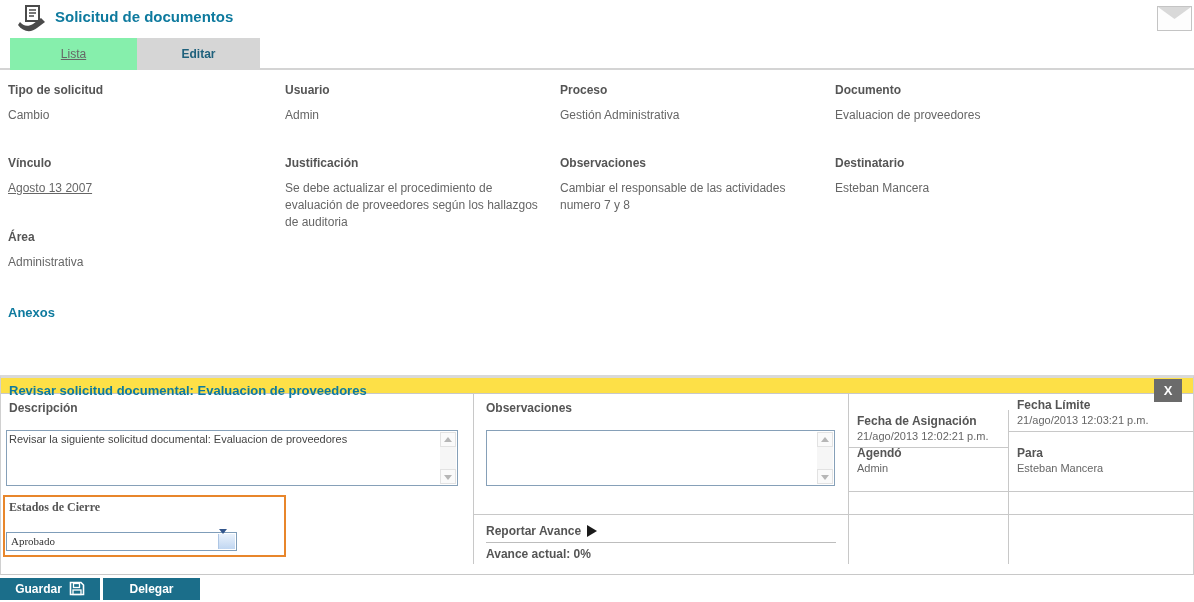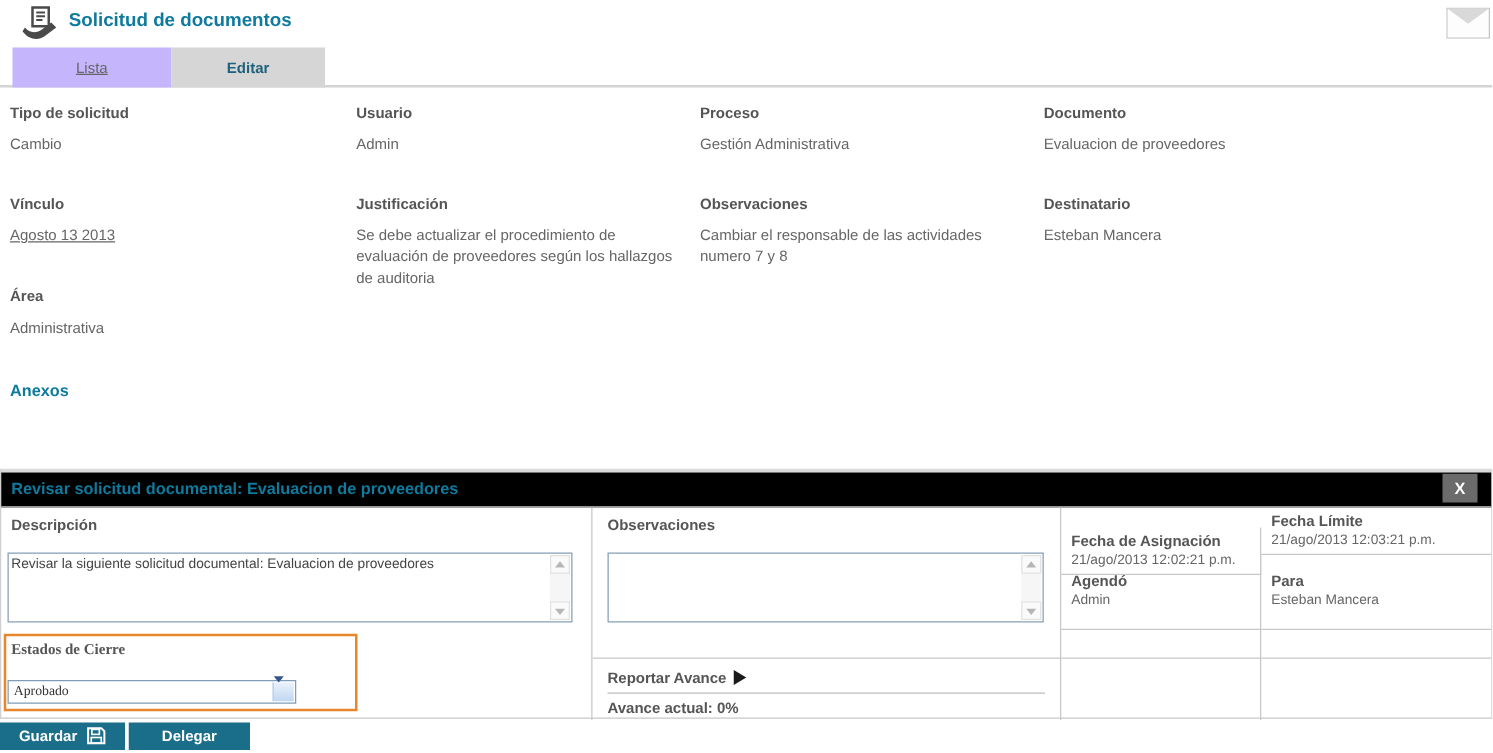--- a/index.html
+++ b/index.html
@@ -16,7 +16,7 @@
   
   .tabbar { left:0; top:38px; width:1194px; height:32px; border-bottom:2px solid #d4d4d4; }
   .tab { position:absolute; top:0; height:32px; line-height:32px; text-align:center; font-size:12px; cursor:pointer; }
-  .tab-lista { left:10px; width:127px; background:#c4b5fd; }
+  .tab-lista { left:10px; width:127px; background:#86efac; }
   .tab-lista span { color:#666; text-decoration:underline; }
   .tab-editar { left:137px; width:123px; background:#d6d6d6; font-weight:bold; }
   .tab-editar span { color:#1f617c; }

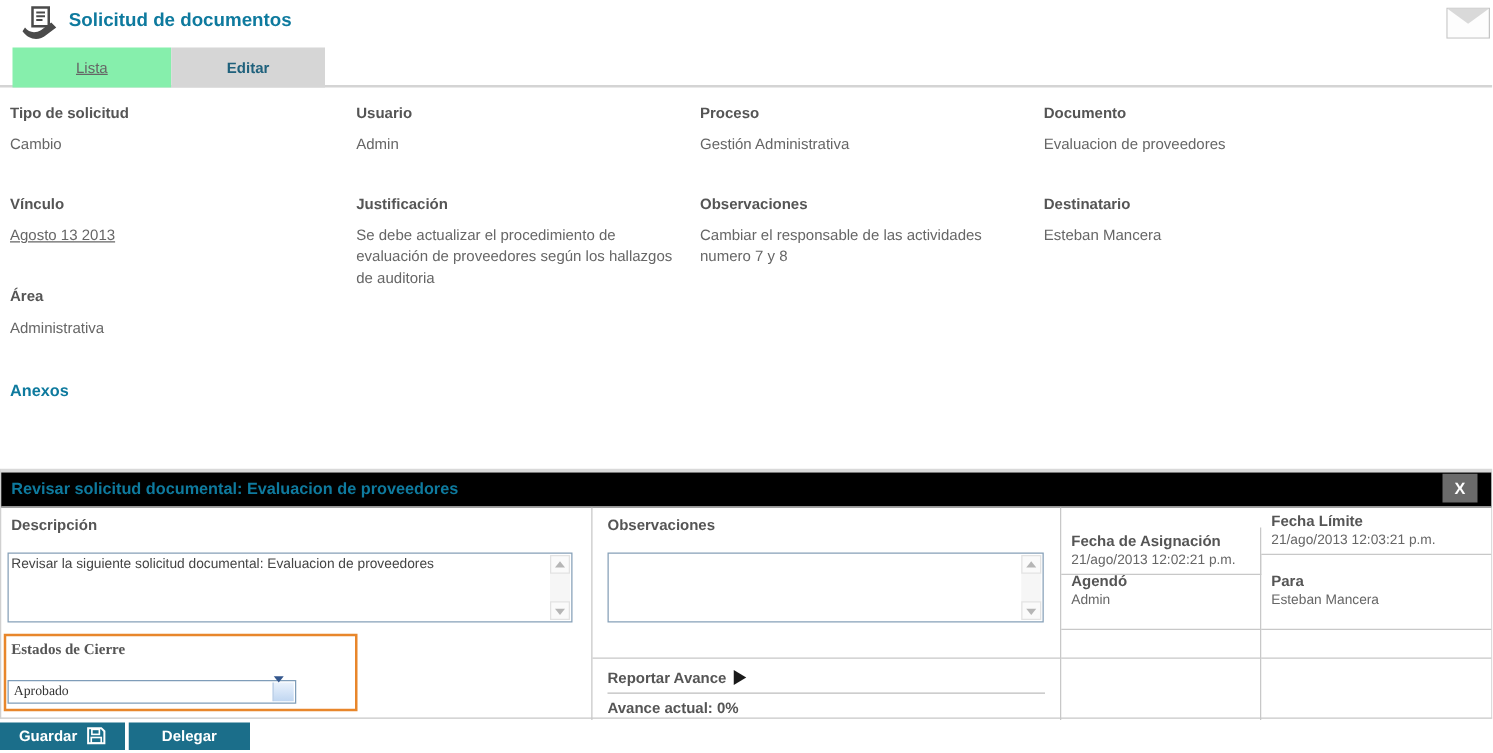--- a/index.html
+++ b/index.html
@@ -123,7 +123,7 @@
 
   <div class="fcell" style="left:8px; top:156px; width:260px;">
     <div class="flabel">Vínculo</div>
-    <div class="fvalue link">Agosto 13 2013</div>
+    <div class="fvalue link">Agosto 13 2007</div>
   </div>
   <div class="fcell" style="left:285px; top:156px; width:266px;">
     <div class="flabel">Justificación</div>

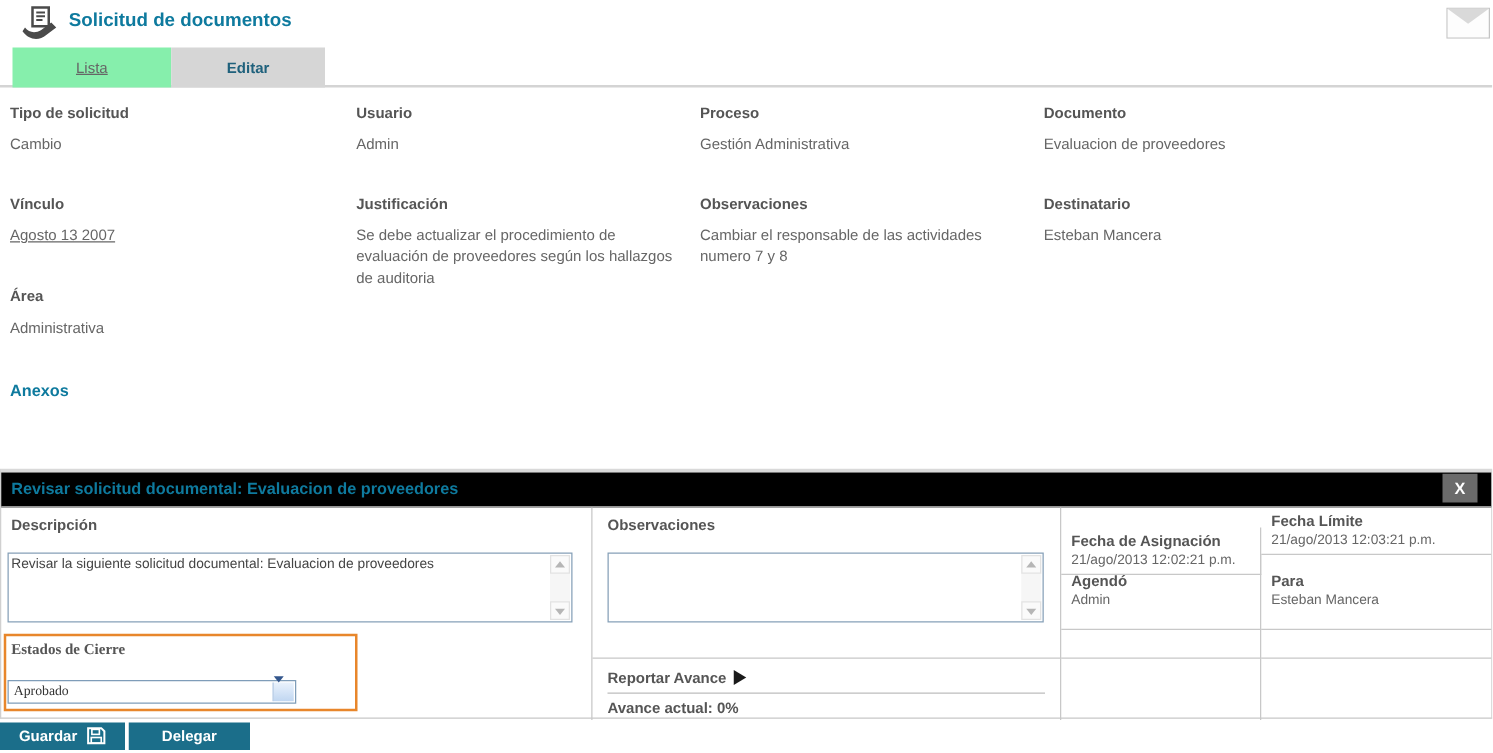--- a/index.html
+++ b/index.html
@@ -31,7 +31,7 @@
   
   .panel { left:0; top:375px; width:1194px; height:200px; border-top:3px solid #d9d9d9;
            border-left:1px solid #d0d0d0; border-right:1px solid #d0d0d0; border-bottom:1px solid #c8c8c8; }
-  .panel-header { position:relative; height:28px; background:#000000; border-bottom:1px solid #c8c8c8; }
+  .panel-header { position:relative; height:16px; background:#fde047; border-bottom:1px solid #c8c8c8; }
   .panel-title { position:absolute; left:8px; top:0; line-height:26px; font-size:13px; font-weight:bold; color:#0e7a9e; }
   .close-btn { position:absolute; right:11px; top:1px; width:28px; height:23px; background:#6b6b6b;
                color:#fff; font-weight:bold; font-size:13px; text-align:center; line-height:23px; cursor:pointer; }

